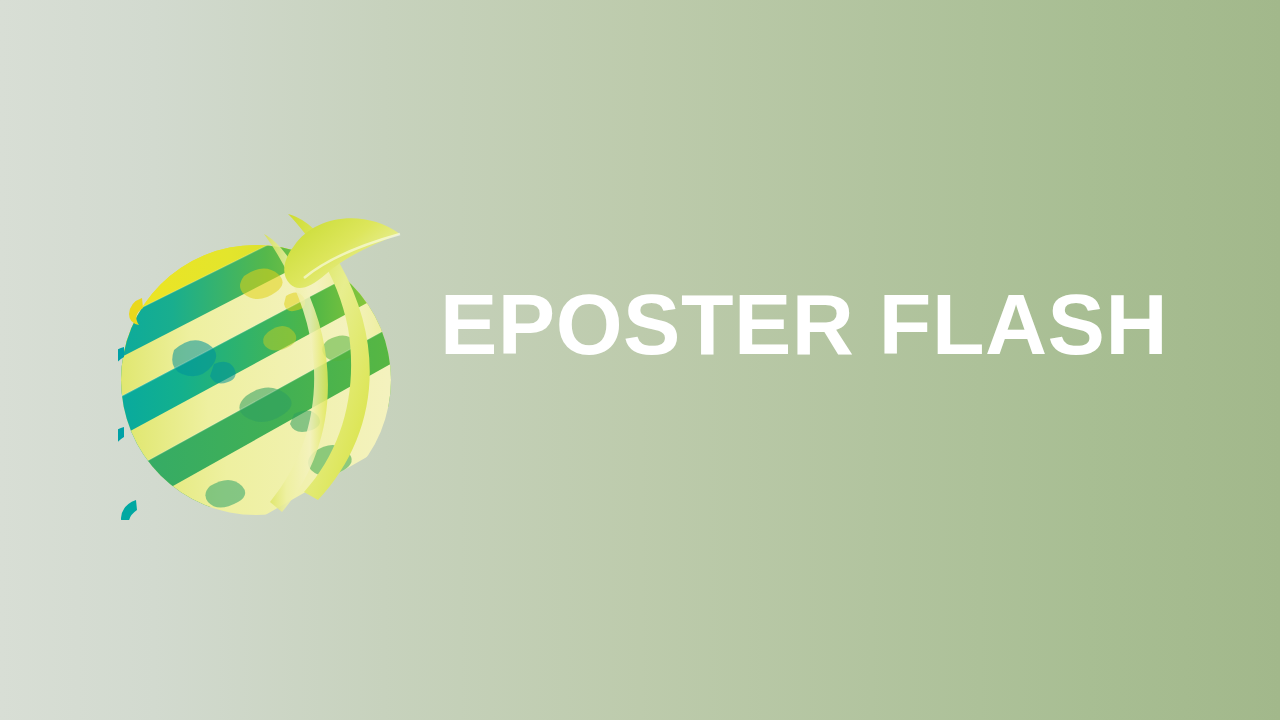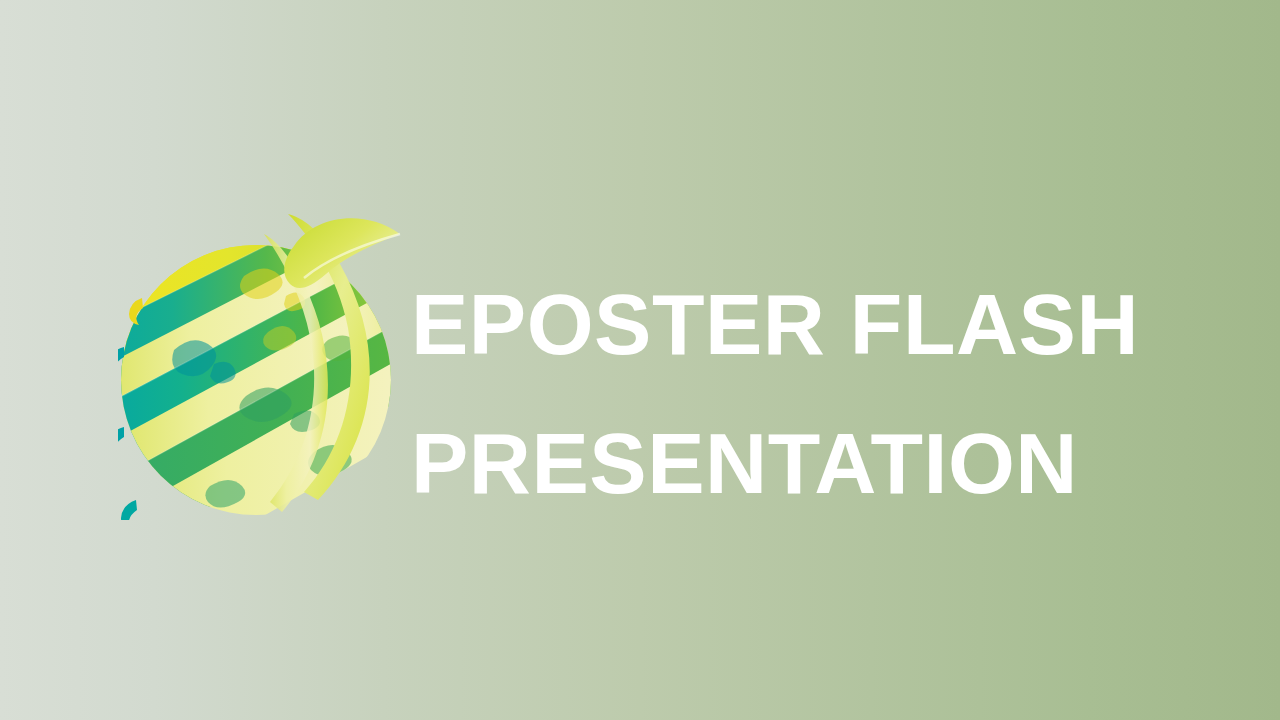--- a/index.html
+++ b/index.html
@@ -36,7 +36,7 @@
   
   #title-block {
     position: absolute;
-    left: 411px;
+    left: 440px;
     top: 255px;
     width: 800px;
   }

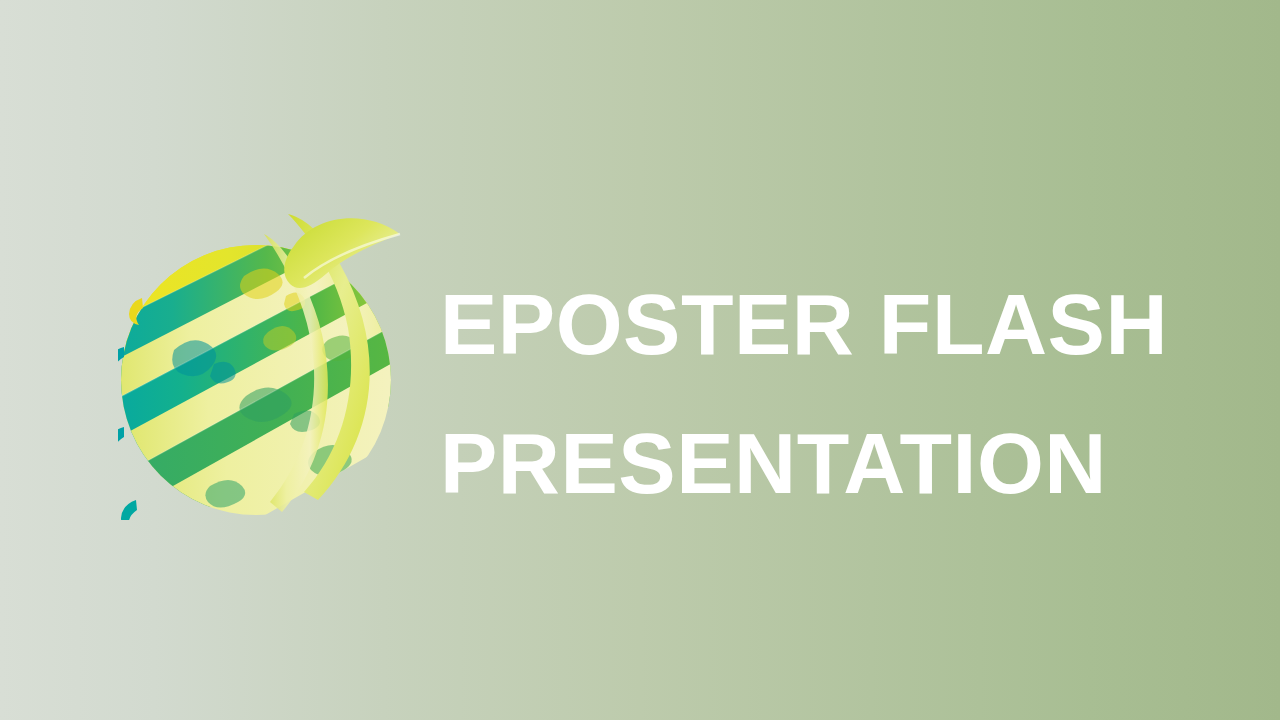--- a/index.html
+++ b/index.html
@@ -183,7 +183,6 @@
 
   <div id="title-block">
     <div class="title-line">EPOSTER FLASH</div>
-    <div class="title-line">PRESENTATION</div>
   </div>
 
 </div>

